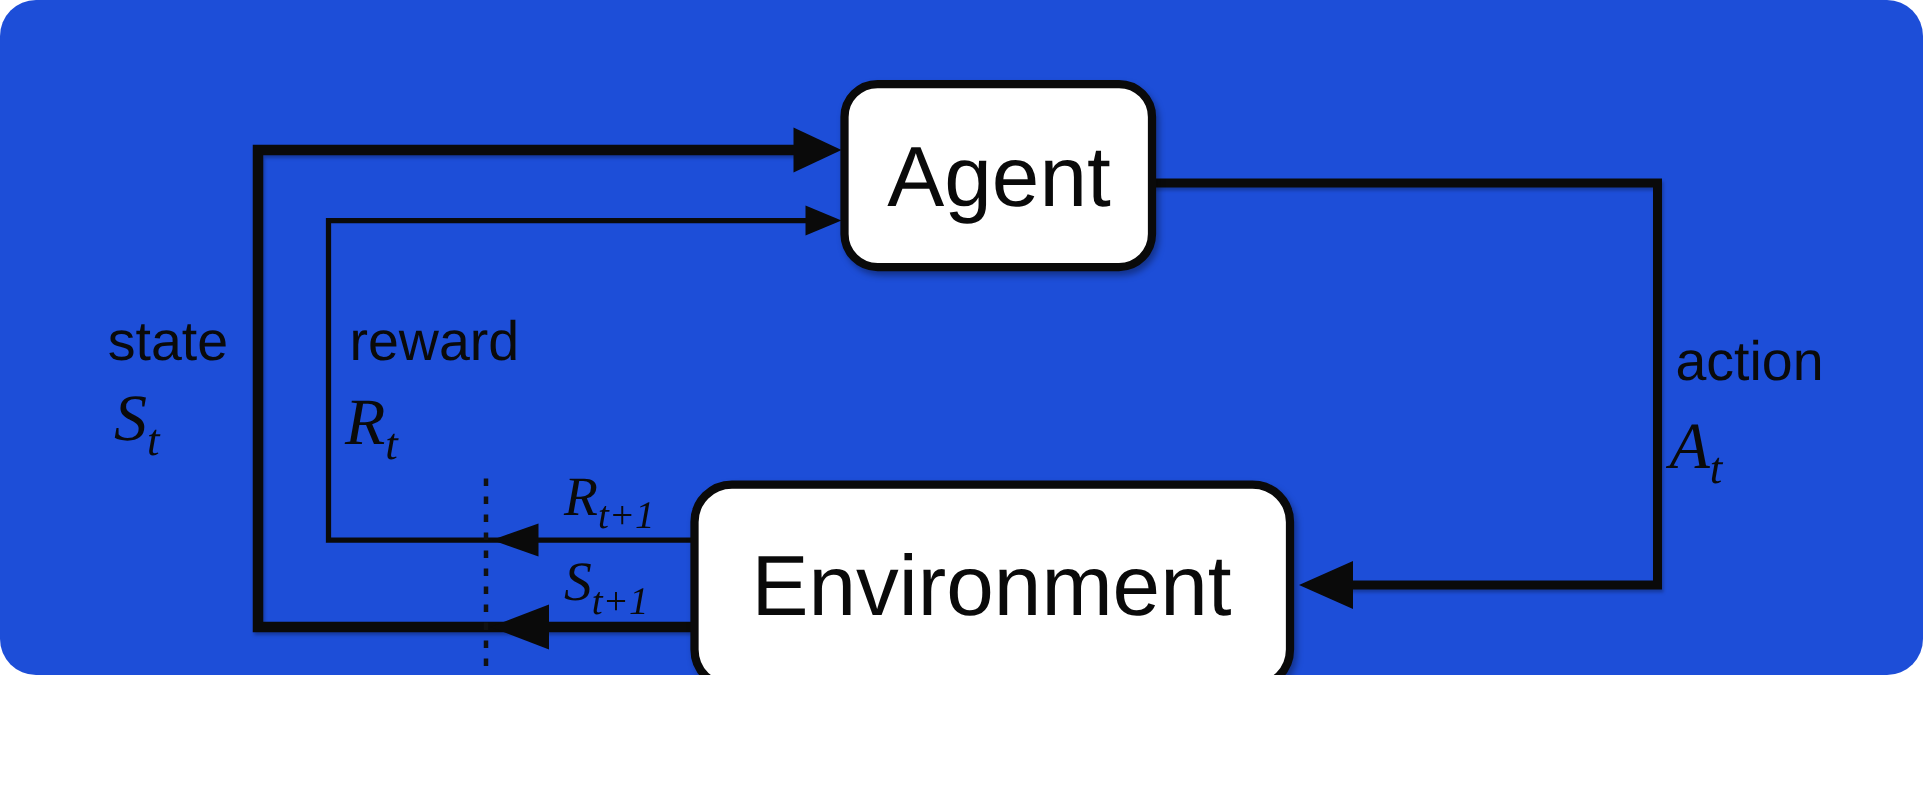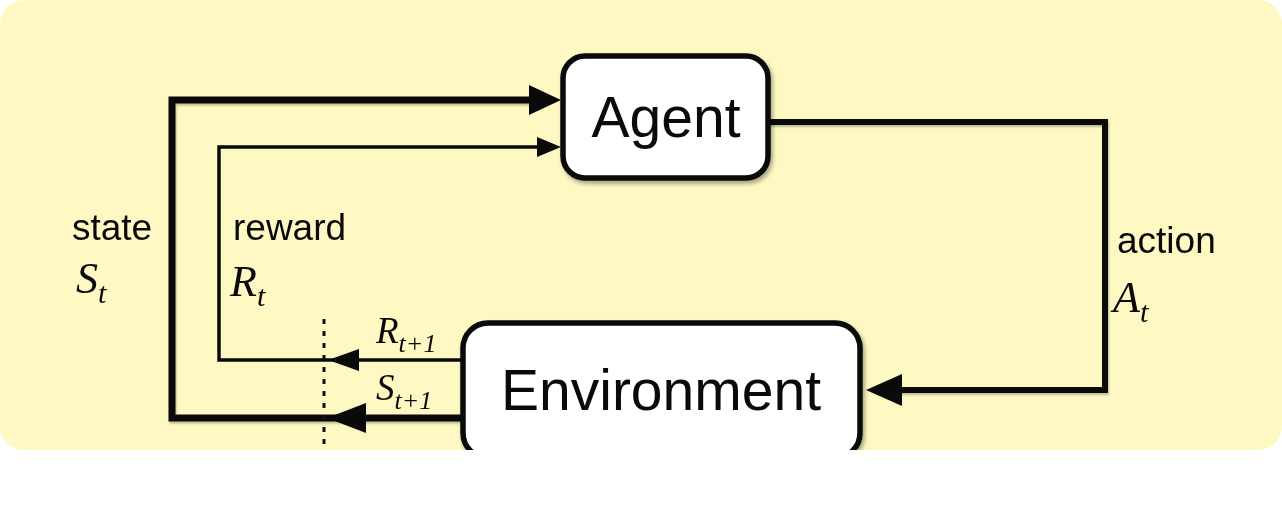--- a/index.html
+++ b/index.html
@@ -11,7 +11,7 @@
     position: relative;
     width: 1282px;
     height: 450px;
-    background: #fef9c3;
+    background: #1d4ed8;
     overflow: hidden;
     border-radius: 24px;
   }

